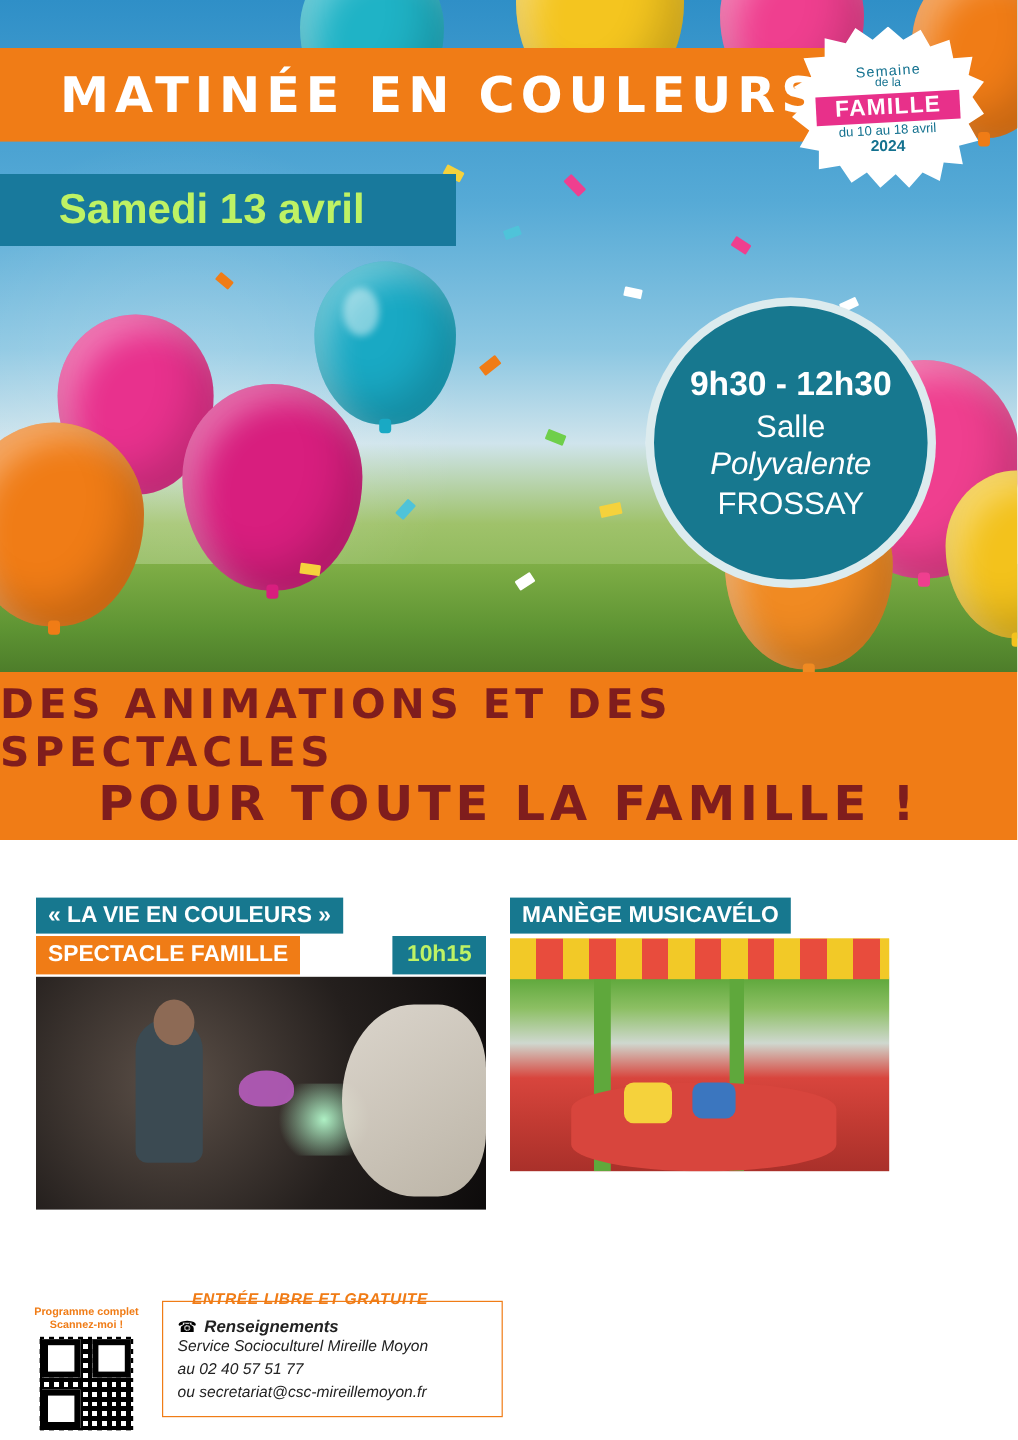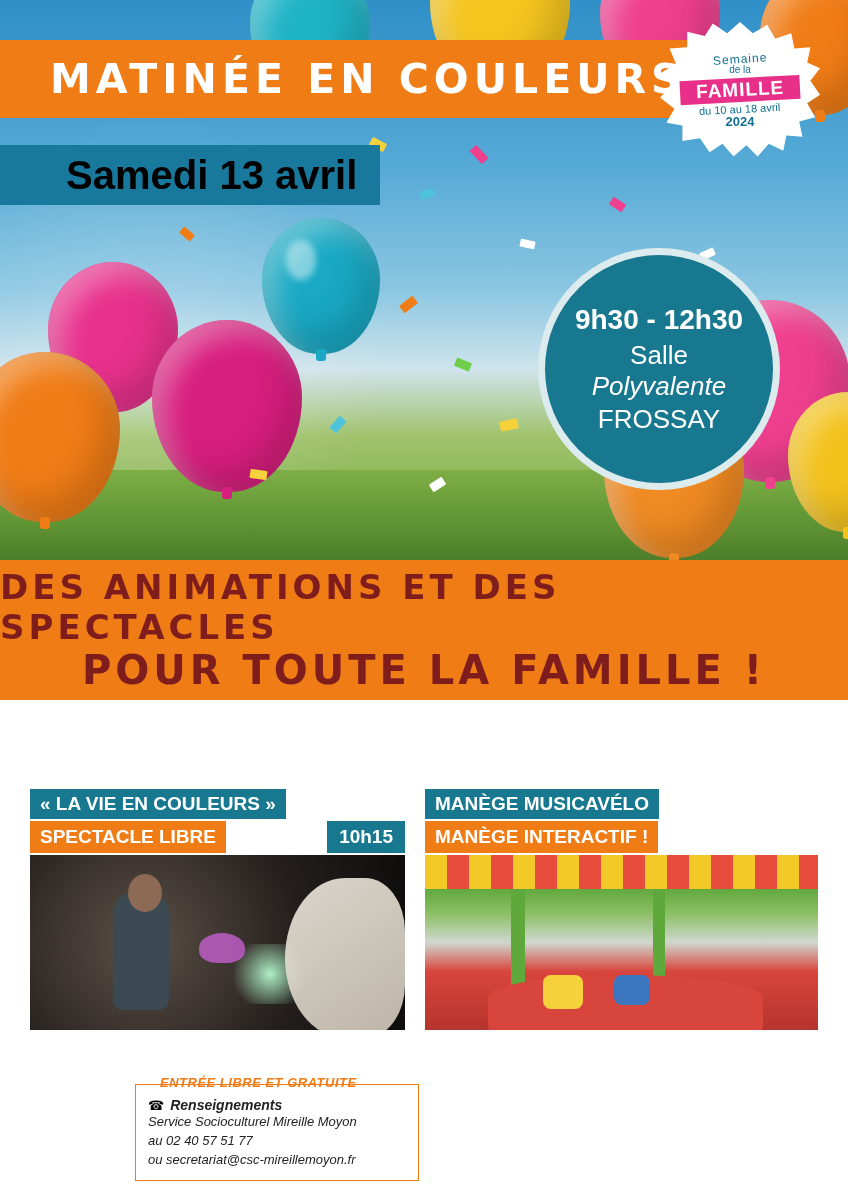--- a/index.html
+++ b/index.html
@@ -47,7 +47,7 @@
     position:absolute;left:0;top:145px;width:380px;height:60px;background:#18799c;
     display:flex;align-items:center;
   }
-  .date-txt{color:#000000;font-size:40px;font-weight:bold;padding-left:66px;white-space:nowrap;}
+  .date-txt{color:#bef264;font-size:35px;font-weight:bold;padding-left:49px;white-space:nowrap;}
 
   
   .stamp{

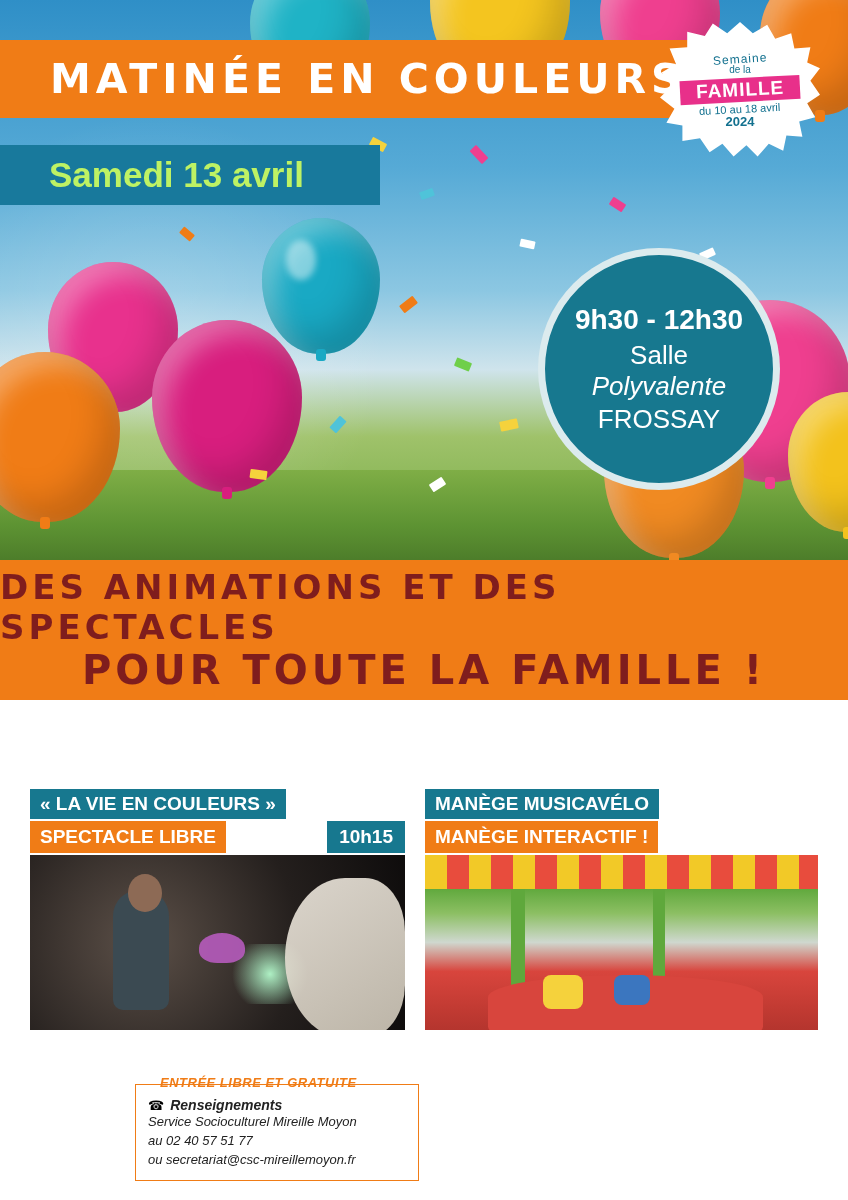--- a/index.html
+++ b/index.html
@@ -102,7 +102,7 @@
 
   
   .cards{position:absolute;left:0;top:718px;width:848px;height:300px;}
-  .card{position:absolute;margin-top:41px;}
+  .card{position:absolute;}
   .card-a{left:30px;top:30px;width:375px;}
   .card-b{left:425px;top:30px;width:393px;}
 

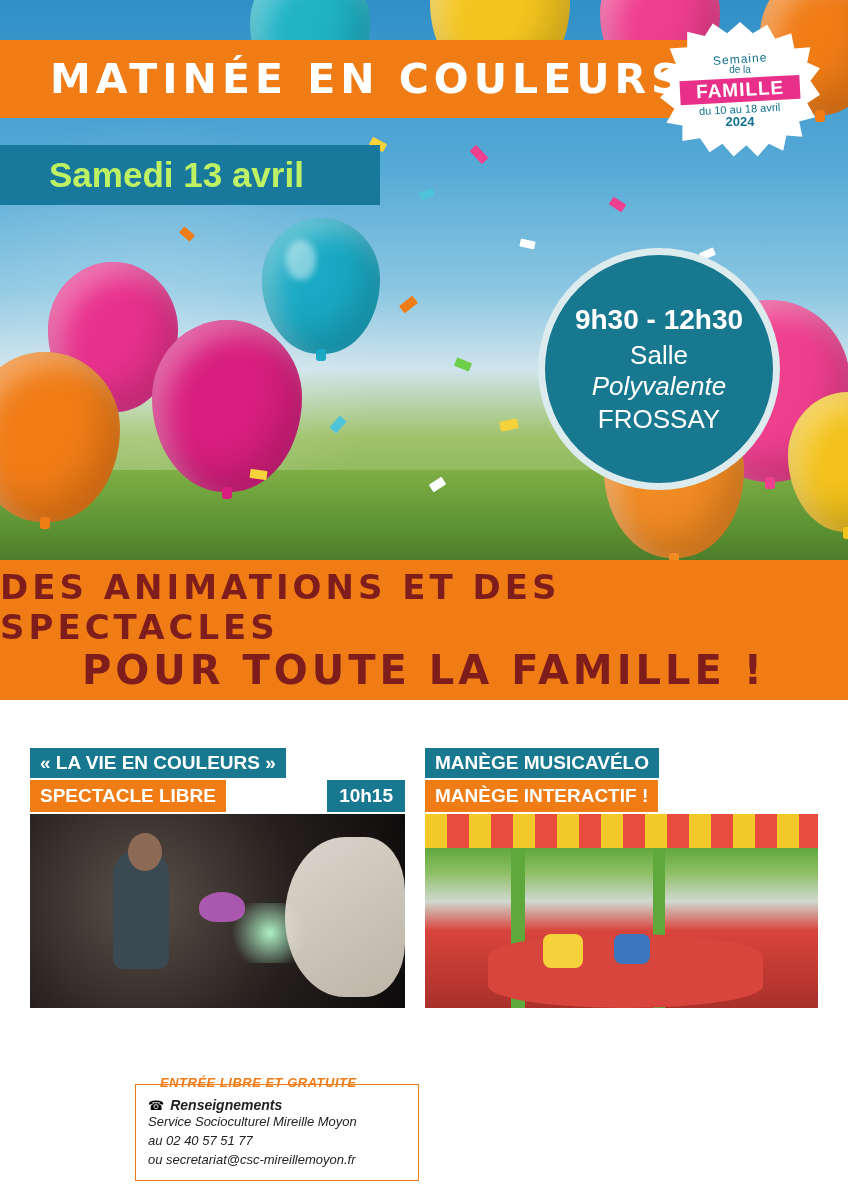--- a/index.html
+++ b/index.html
@@ -104,7 +104,7 @@
   .cards{position:absolute;left:0;top:718px;width:848px;height:300px;}
   .card{position:absolute;}
   .card-a{left:30px;top:30px;width:375px;}
-  .card-b{left:425px;top:30px;width:393px;}
+  .card-b{left:425px;top:30px;width:316px;}
 
   .tag-teal{background:#17788f;color:#fff;display:inline-block;padding:4px 10px;
     font-size:19px;font-weight:bold;}

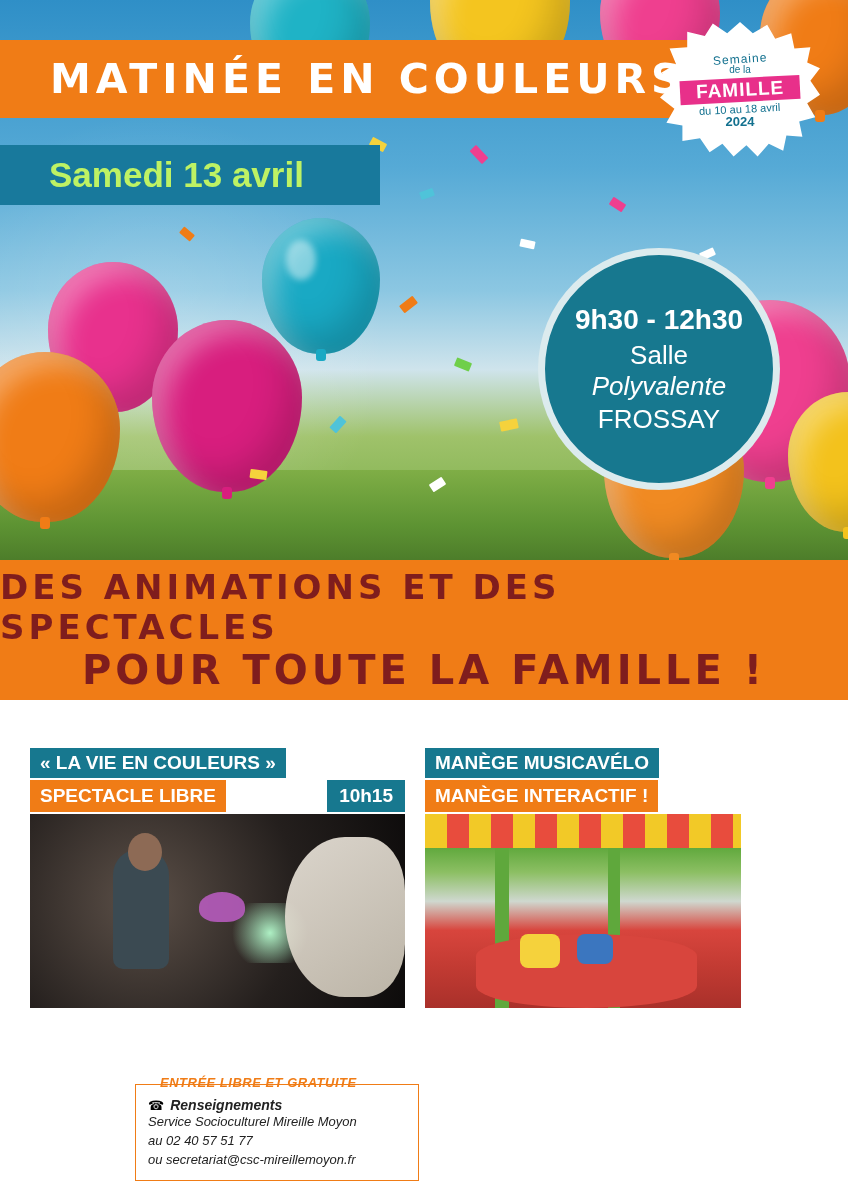--- a/index.html
+++ b/index.html
@@ -214,7 +214,7 @@
     <div class="card card-a">
       <div class="tag-teal">« LA VIE EN COULEURS »</div>
       <div class="tag-row">
-        <div class="tag-orange">SPECTACLE LIBRE</div>
+        <div class="tag-orange">SPECTACLE FAMILLE</div>
         <div class="spacer"></div>
         <div class="tag-teal2">10h15</div>
       </div>

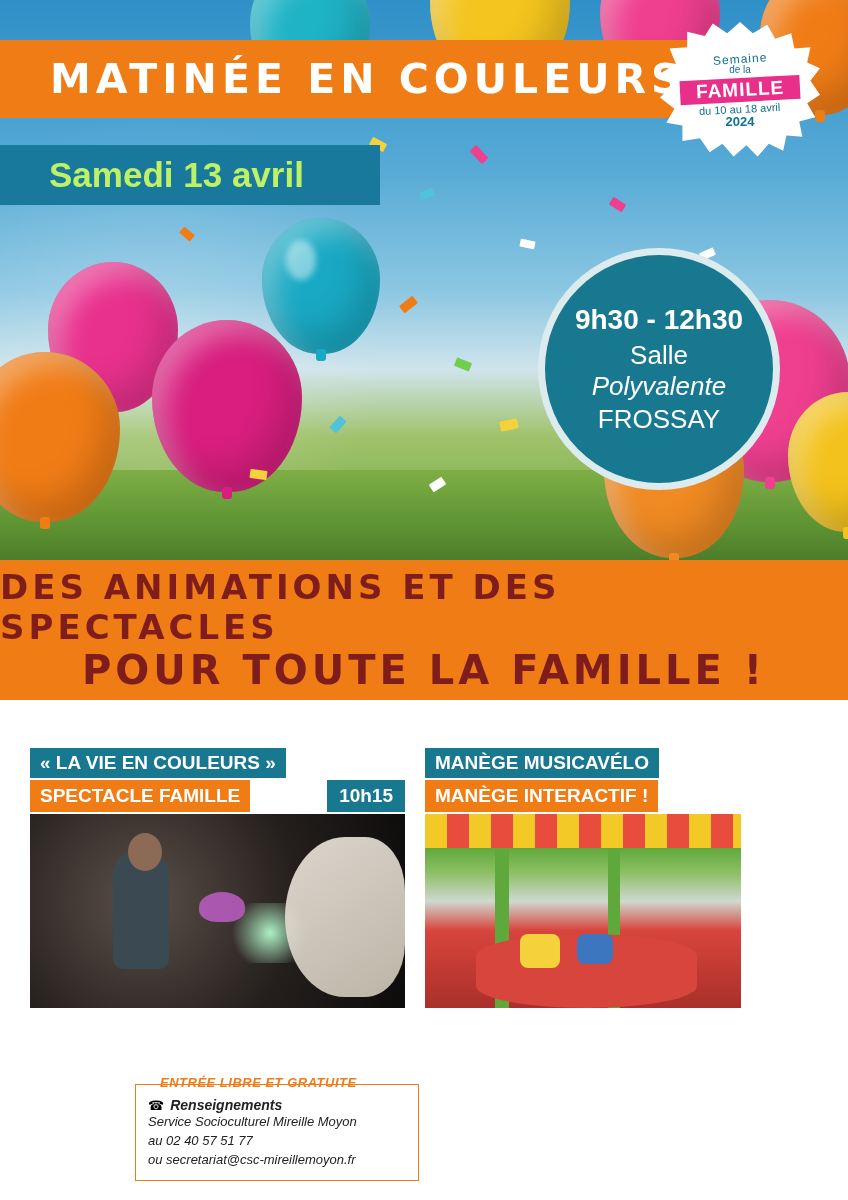--- a/index.html
+++ b/index.html
@@ -110,7 +110,7 @@
     font-size:19px;font-weight:bold;}
   .tag-row{display:flex;align-items:stretch;margin-top:2px;}
   .tag-orange{background:#f07c16;color:#fff;padding:5px 10px;font-size:19px;font-weight:bold;}
-  .tag-teal2{background:#17788f;color:#ffffff;padding:5px 12px;font-size:19px;font-weight:bold;}
+  .tag-teal2{background:#17788f;color:#bef264;padding:5px 12px;font-size:19px;font-weight:bold;}
   .spacer{flex:1;}
 
   .photo{margin-top:2px;height:194px;width:100%;position:relative;overflow:hidden;}

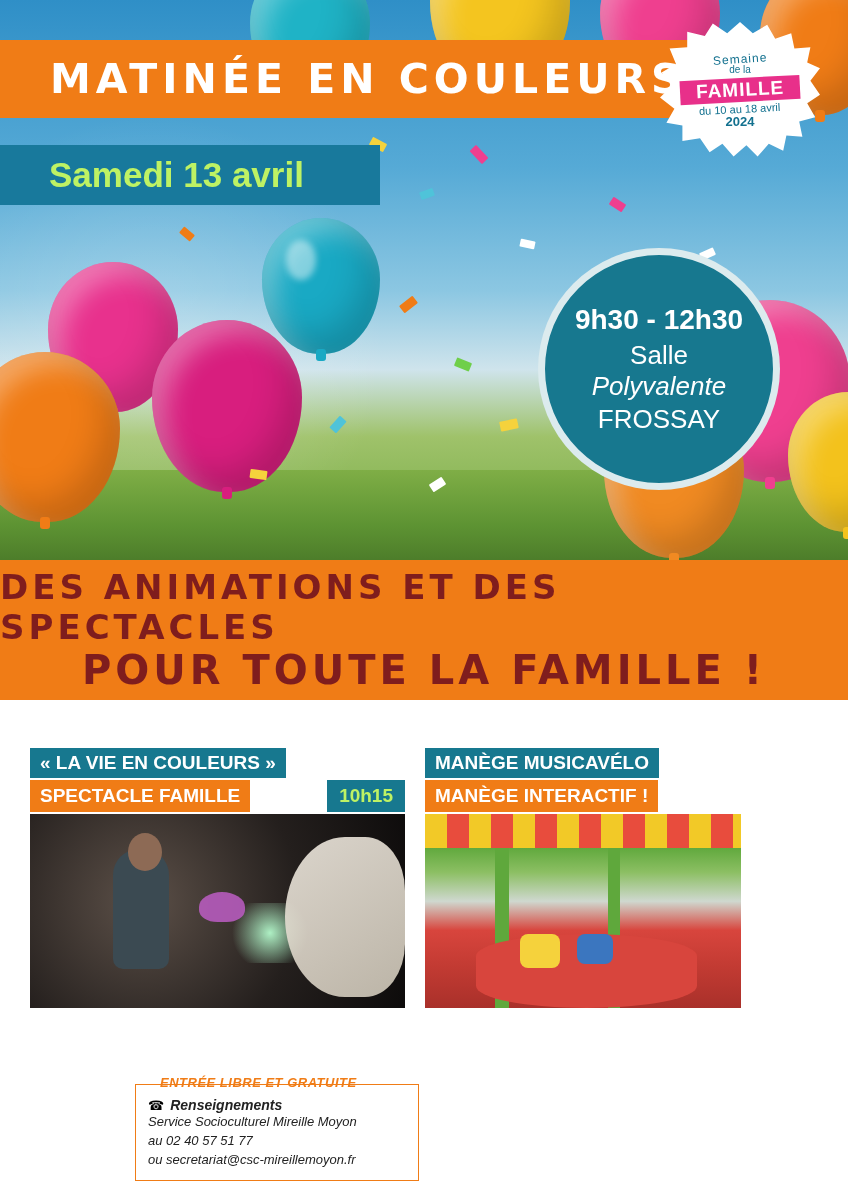--- a/index.html
+++ b/index.html
@@ -230,7 +230,6 @@
     <div class="card card-b">
       <div class="tag-teal">MANÈGE MUSICAVÉLO</div>
       <div class="tag-row">
-        <div class="tag-orange">MANÈGE  INTERACTIF !</div>
         <div class="spacer"></div>
       </div>
       <div class="photo photo-b">

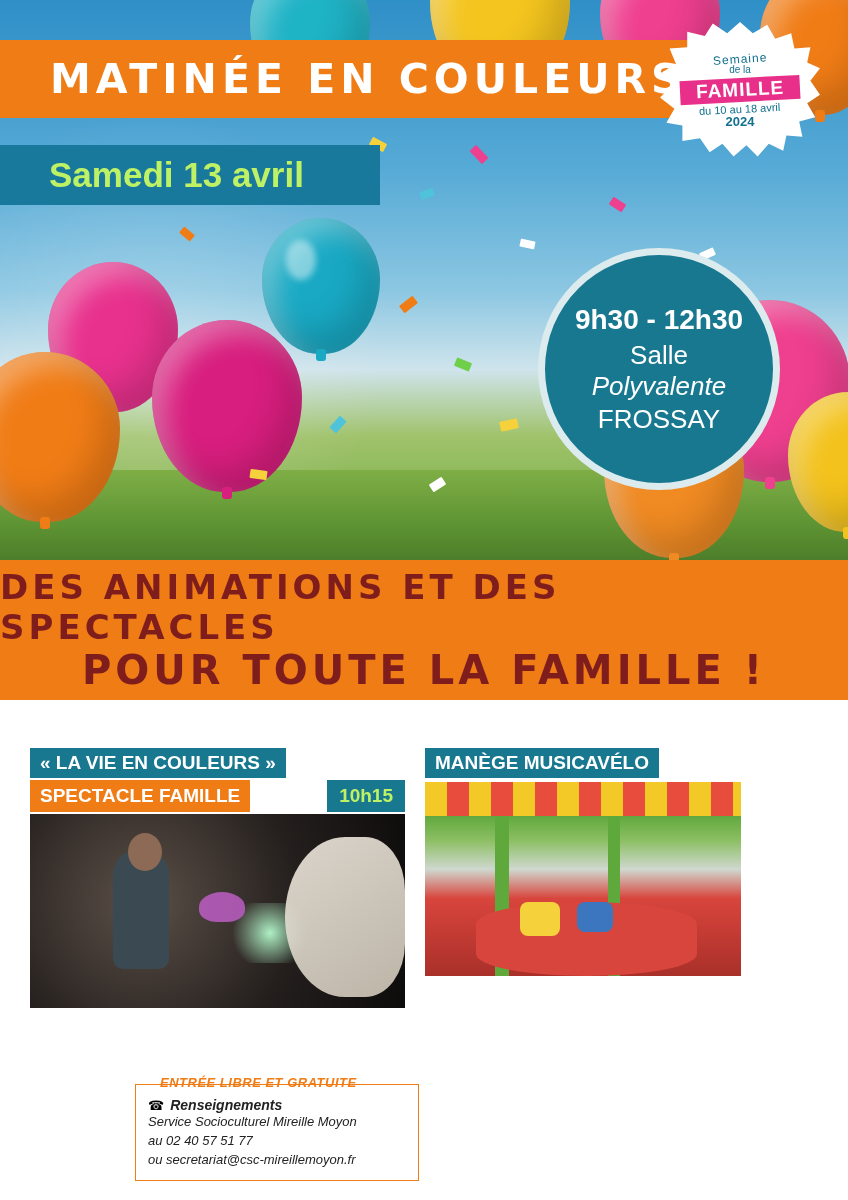--- a/index.html
+++ b/index.html
@@ -247,6 +247,13 @@
   <div class="cr-side">Conception graphique : Service communication CSC / Photos : Cie Holala et Musicavélo / CSC Mireille Moyon</div>
 
   <div class="footer">
+    <div class="qr-block">
+      <div class="qr-label">Programme complet</div>
+      <div class="qr-label">Scannez-moi !</div>
+      <div class="qr">
+          <div class="qr-b3"></div>
+        </div>
+    </div>
 
     <div class="infobox-title">ENTRÉE LIBRE ET GRATUITE</div>
     <div class="infobox">

